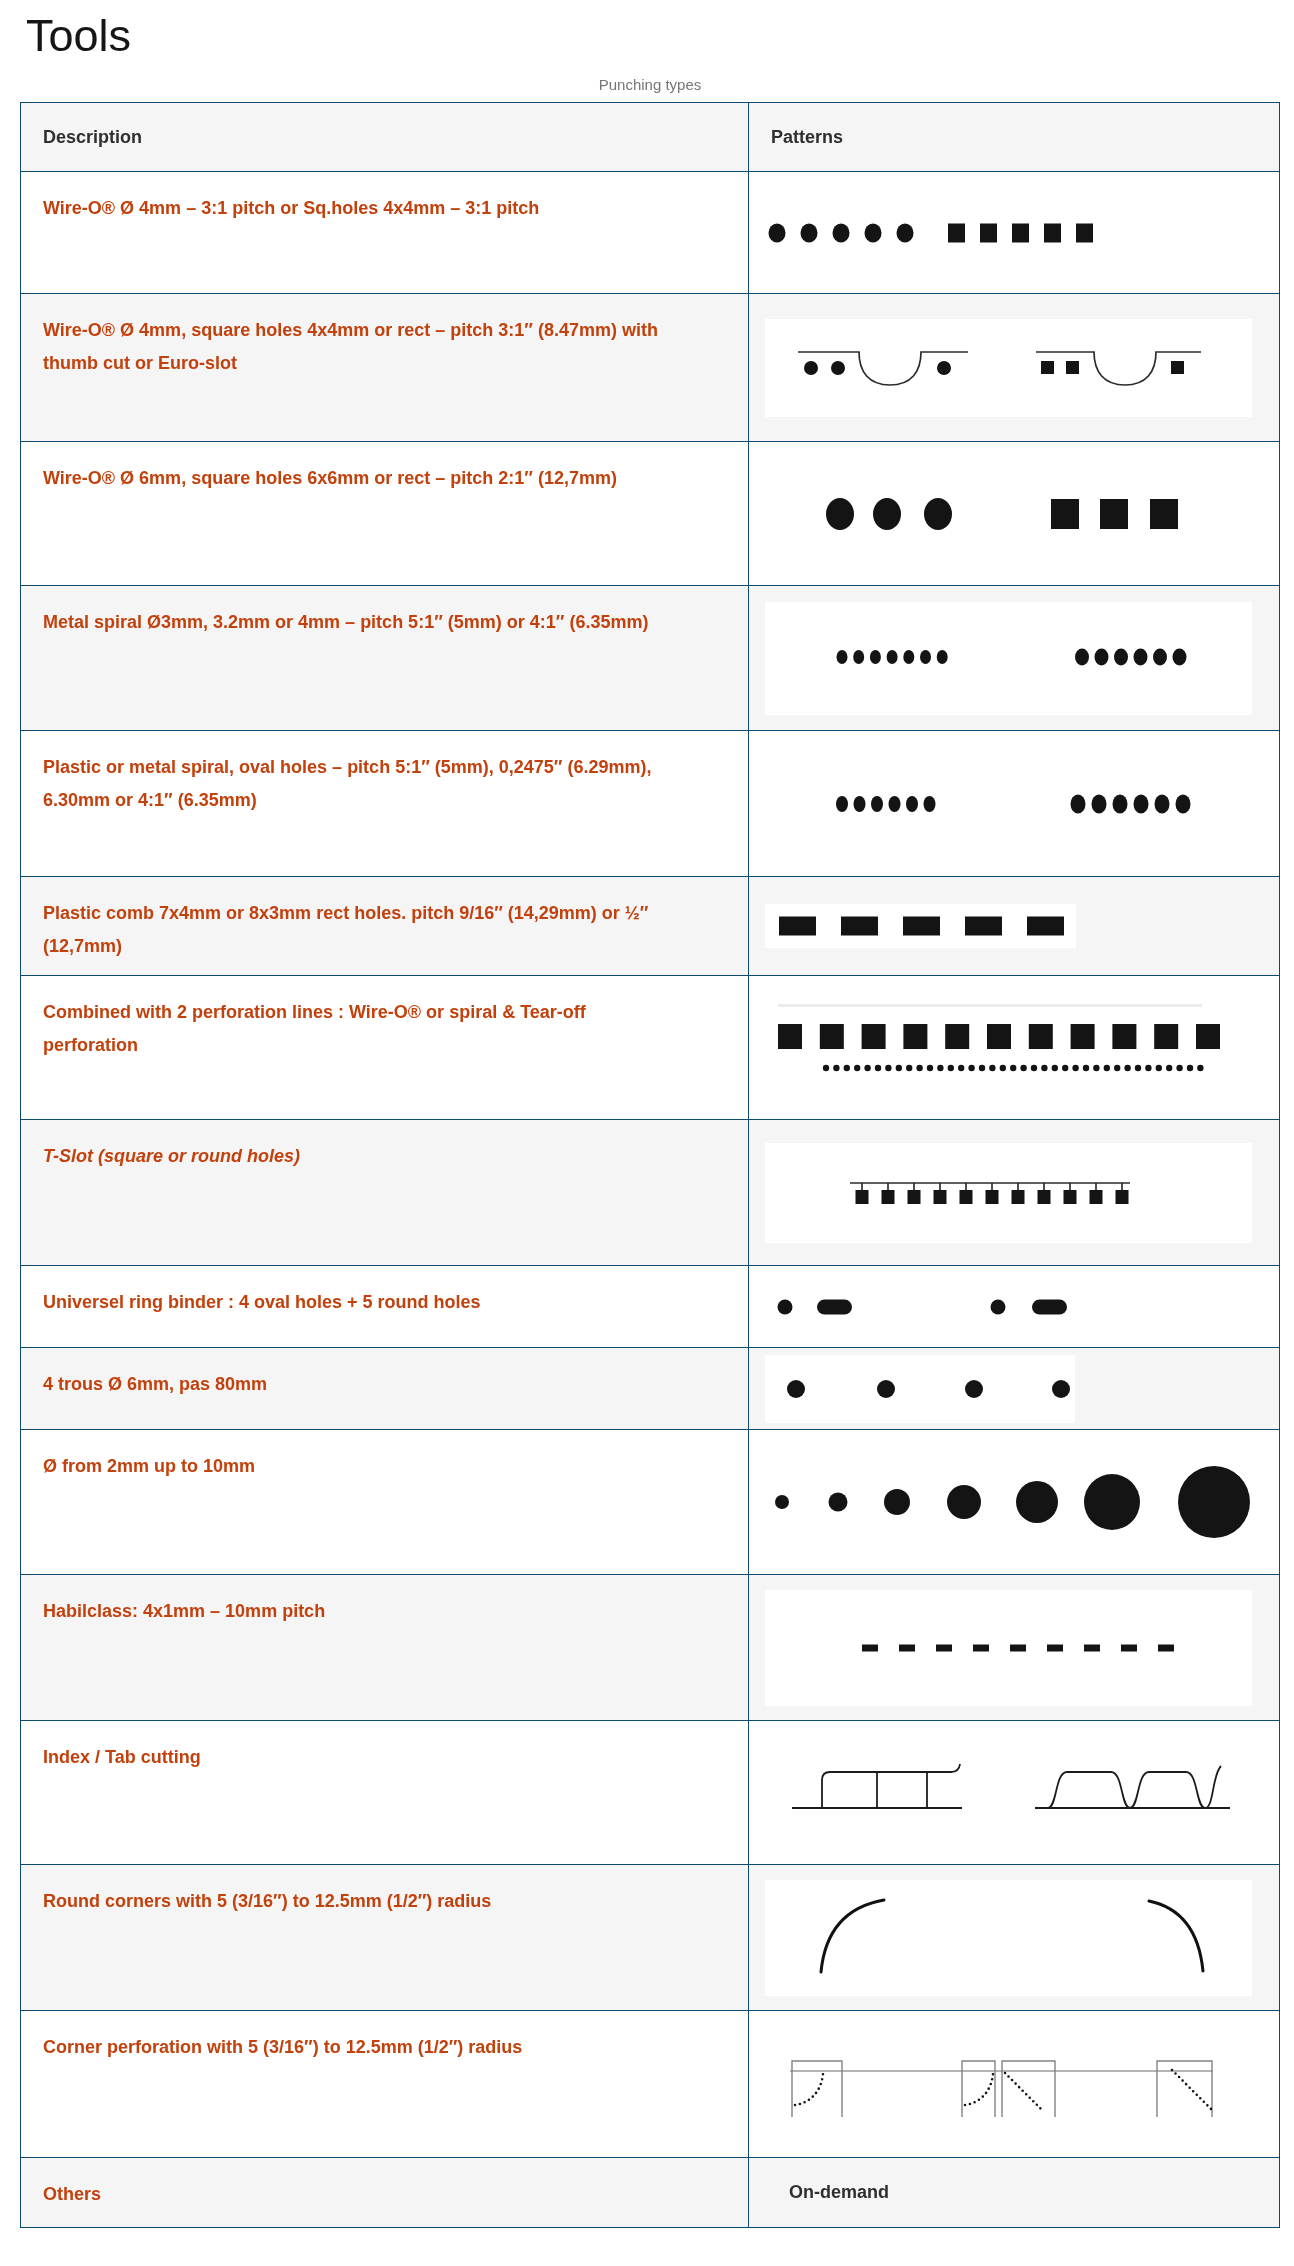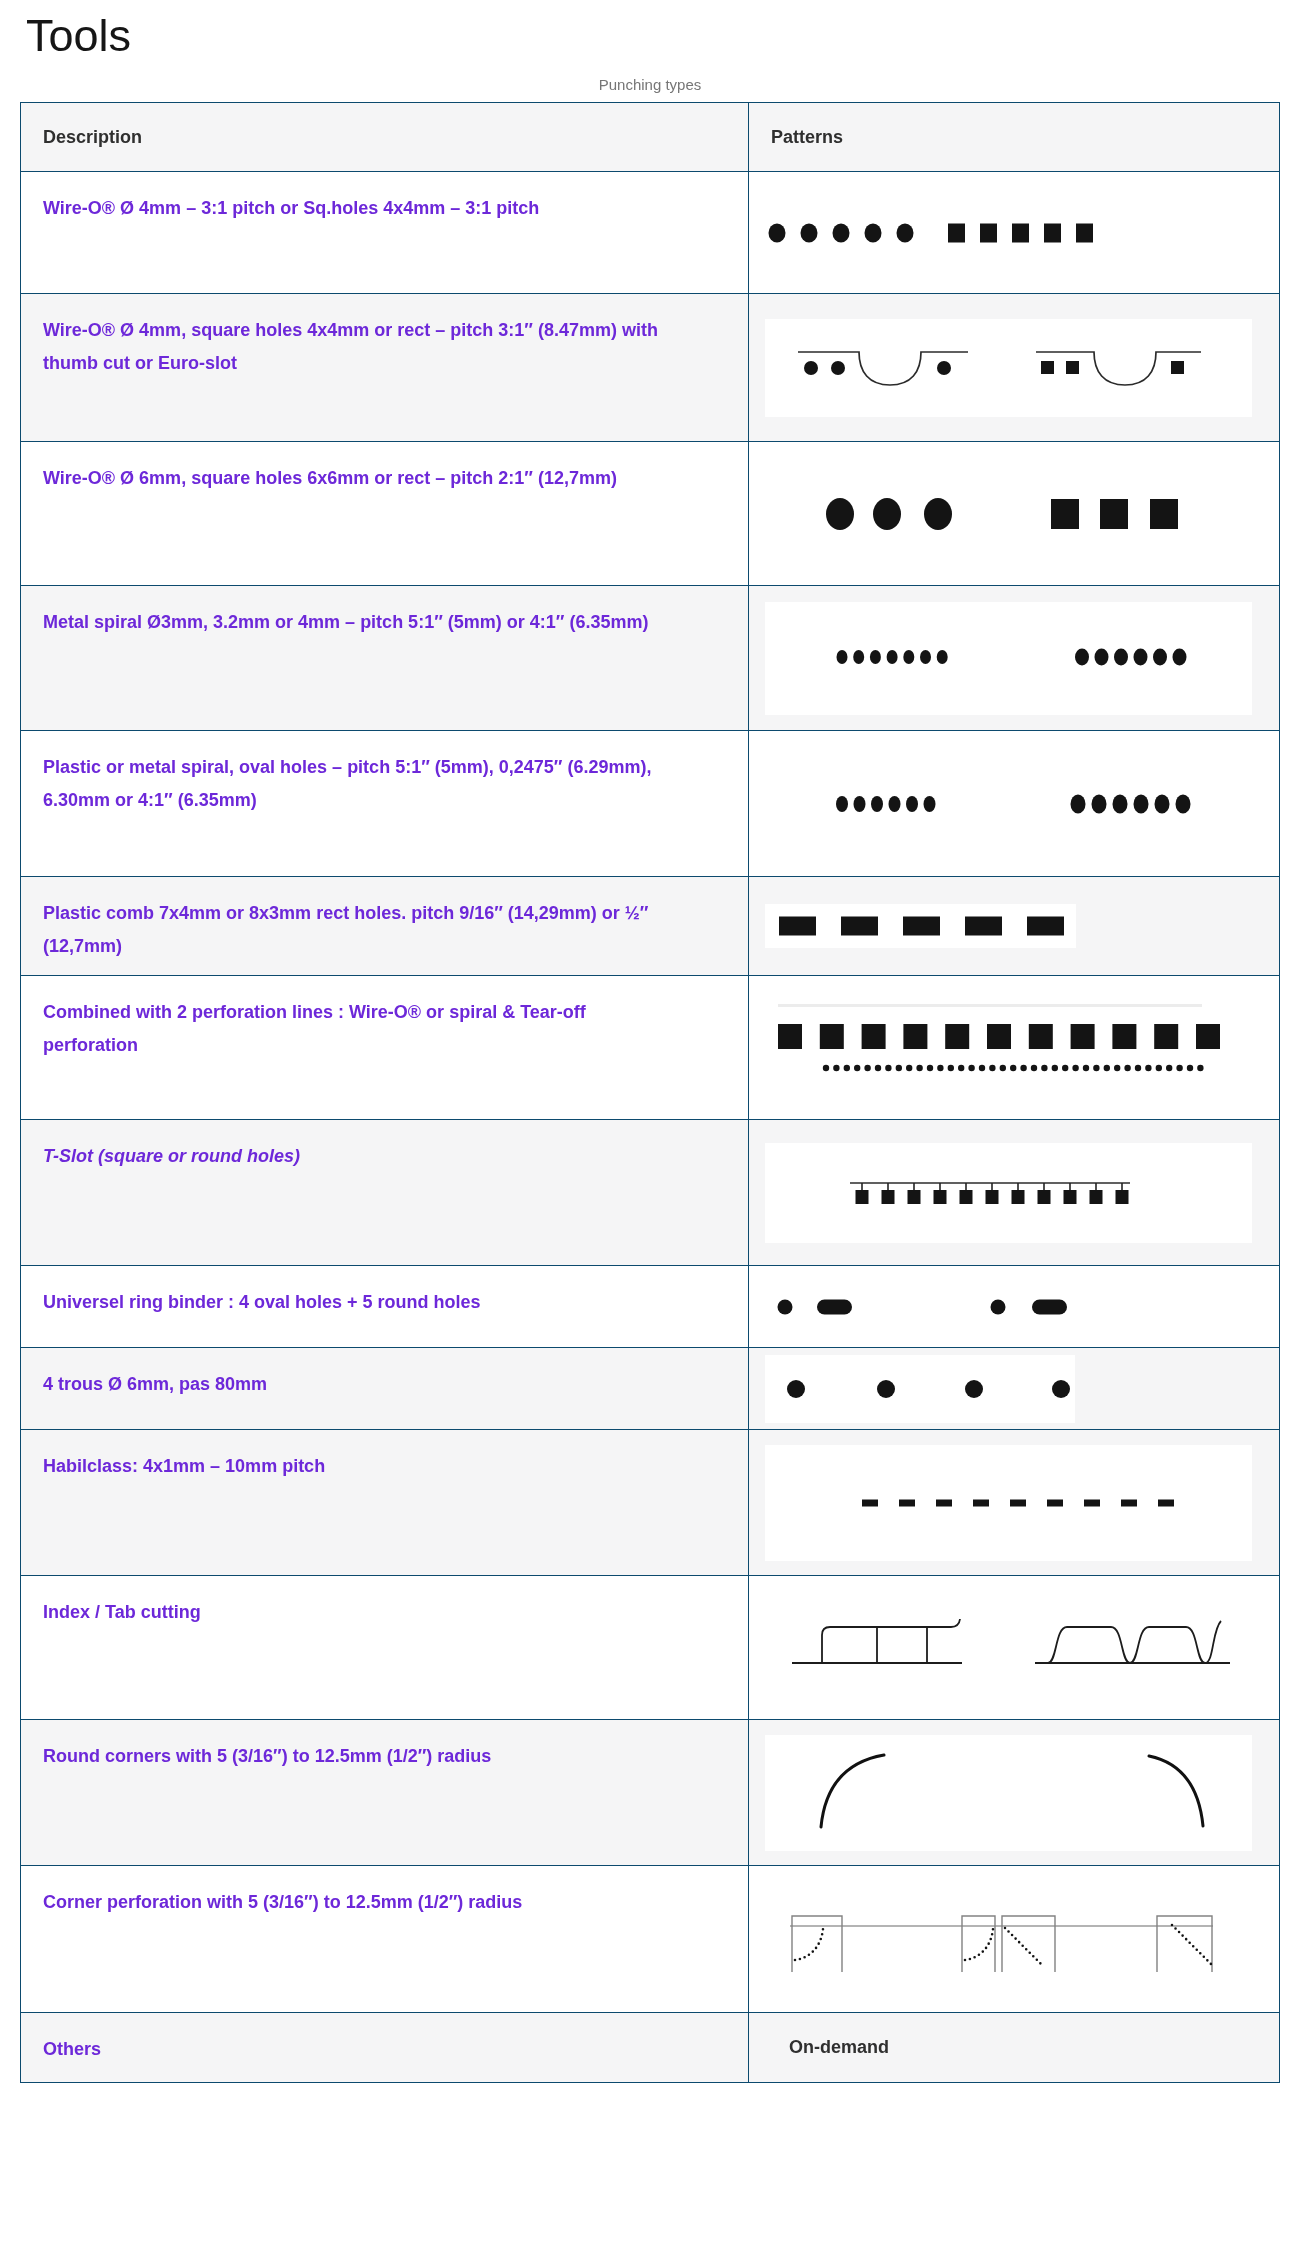--- a/index.html
+++ b/index.html
@@ -12,7 +12,7 @@
     color:#2f2f2f;font-weight:700;padding:0 0 0 22px;}
   tr.shade td{background:#f5f5f6;}
   td.desc{vertical-align:top;padding:20px 85px 10px 22px;font-size:18px;line-height:33px;
-    font-weight:700;color:#6d28d9;}
+    font-weight:700;color:#c2410c;}
   td.pat{vertical-align:middle;padding:0 0 0 16px;}
   td.pat svg{display:block;}
   .boxed{background:#ffffff;}

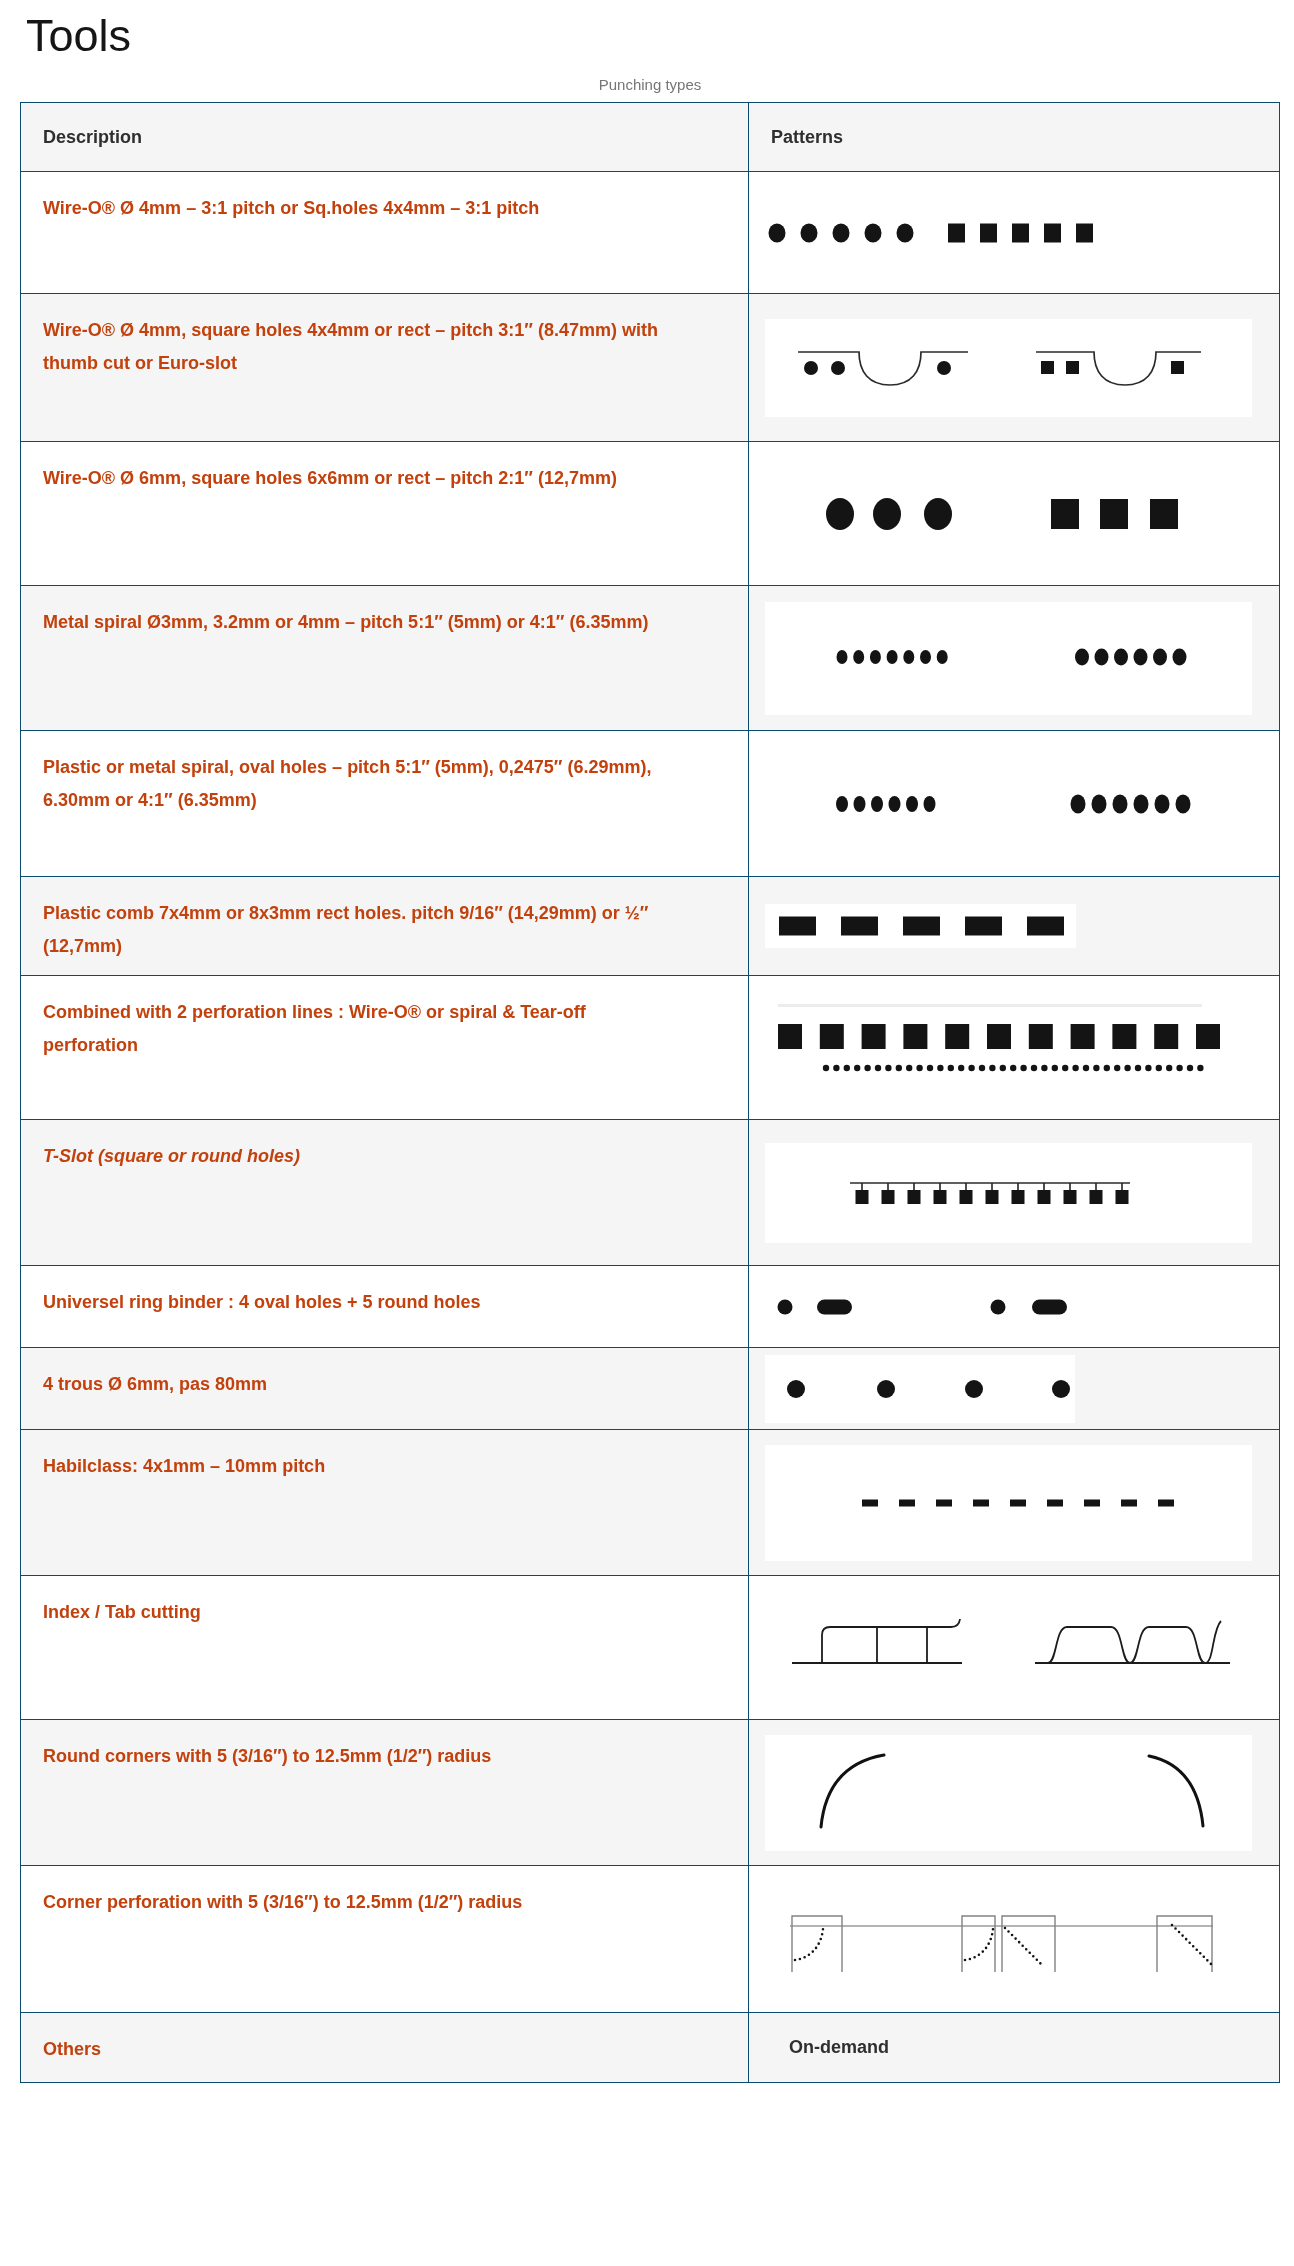--- a/index.html
+++ b/index.html
@@ -241,6 +241,20 @@
           </svg>
         </td>
       </tr>
+      <tr style="height: 145px;">
+        <td class="desc">Ø from 2mm up to 10mm</td>
+        <td class="pat">
+          <svg class="" width="490" height="80" viewBox="0 0 490 80">
+            <ellipse cx="17" cy="40" rx="7" ry="7" fill="#141414"></ellipse>
+            <ellipse cx="73" cy="40" rx="9.5" ry="9.5" fill="#141414"></ellipse>
+            <ellipse cx="132" cy="40" rx="13" ry="13" fill="#141414"></ellipse>
+            <ellipse cx="199" cy="40" rx="17" ry="17" fill="#141414"></ellipse>
+            <ellipse cx="272" cy="40" rx="21" ry="21" fill="#141414"></ellipse>
+            <ellipse cx="347" cy="40" rx="28" ry="28" fill="#141414"></ellipse>
+            <ellipse cx="449" cy="40" rx="36" ry="36" fill="#141414"></ellipse>
+          </svg>
+        </td>
+      </tr>
       <tr class="shade" style="height: 146px;">
         <td class="desc">Habilclass: 4x1mm – 10mm pitch</td>
         <td class="pat">

